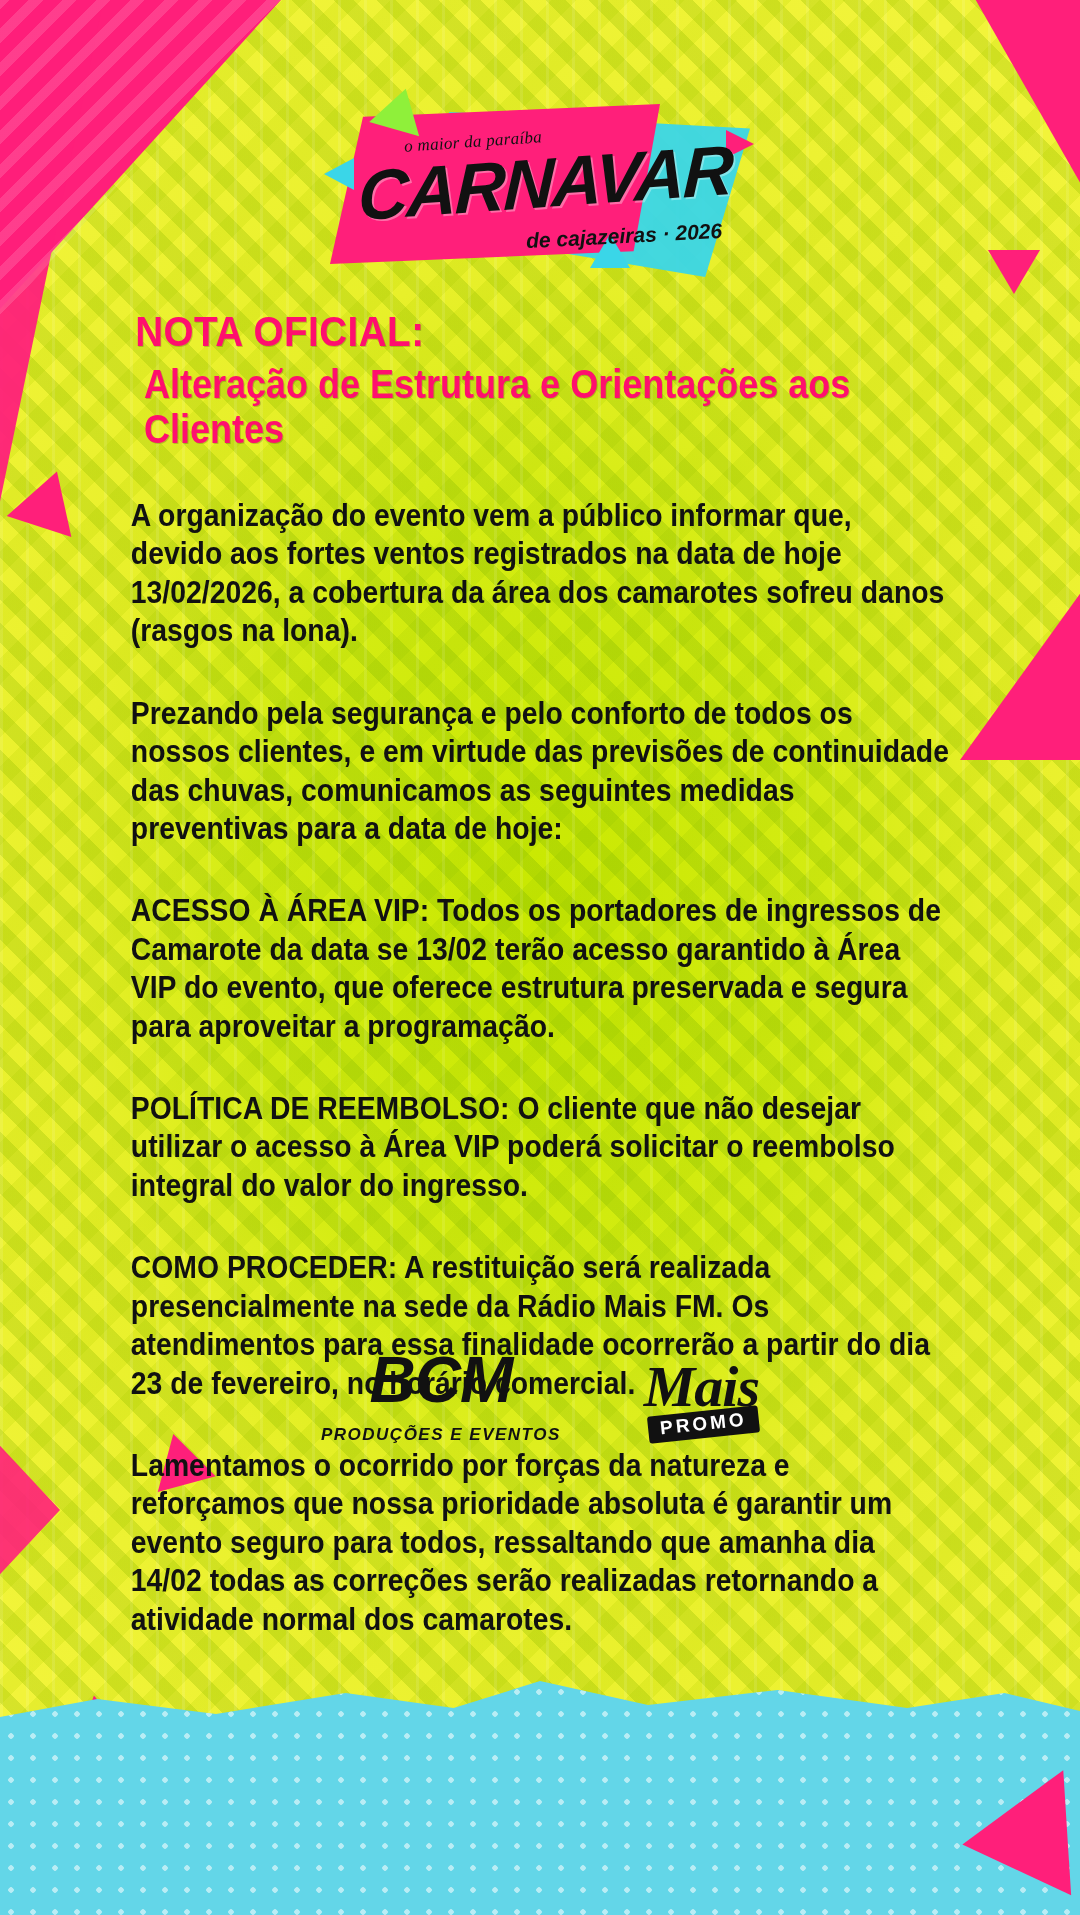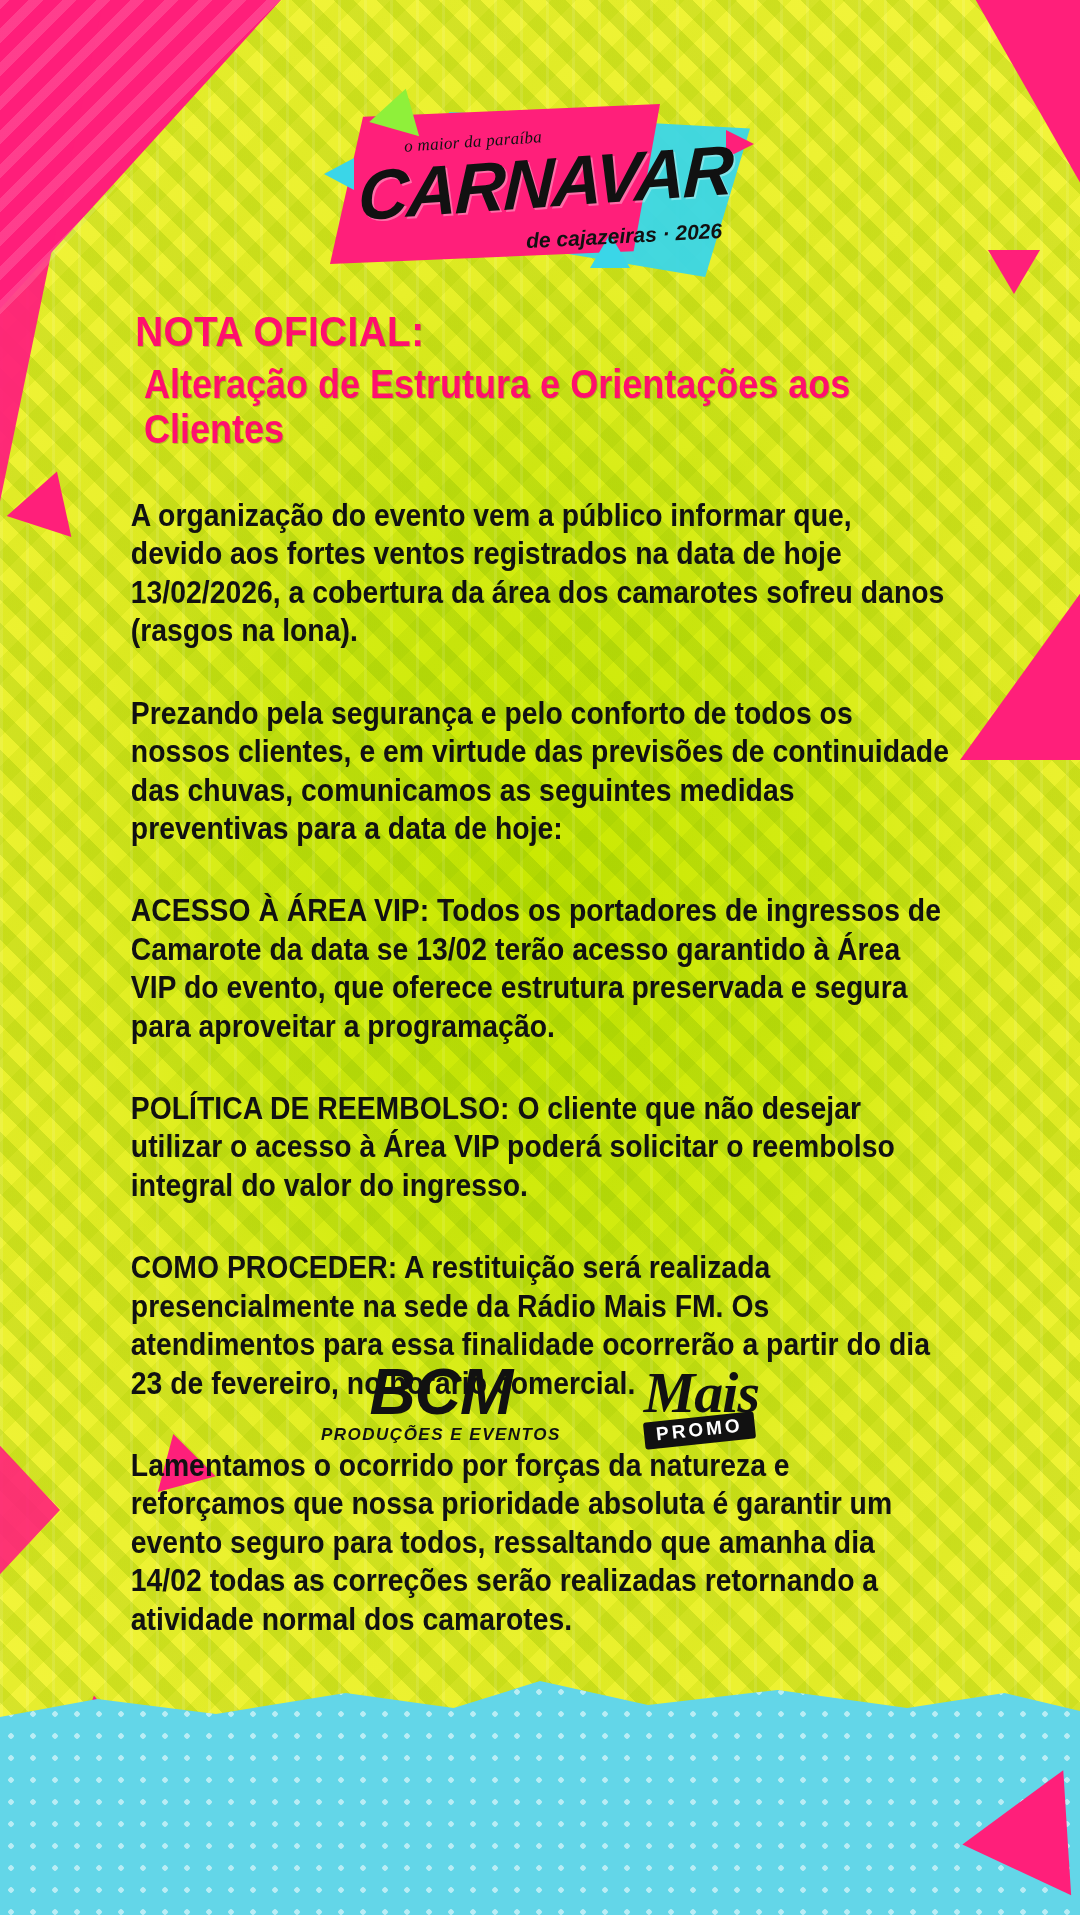--- a/index.html
+++ b/index.html
@@ -267,7 +267,7 @@
     margin-top: 2px;
   }
   .mais {
-    text-align: left;
+    text-align: right;
     color: #111;
     position: relative;
   }

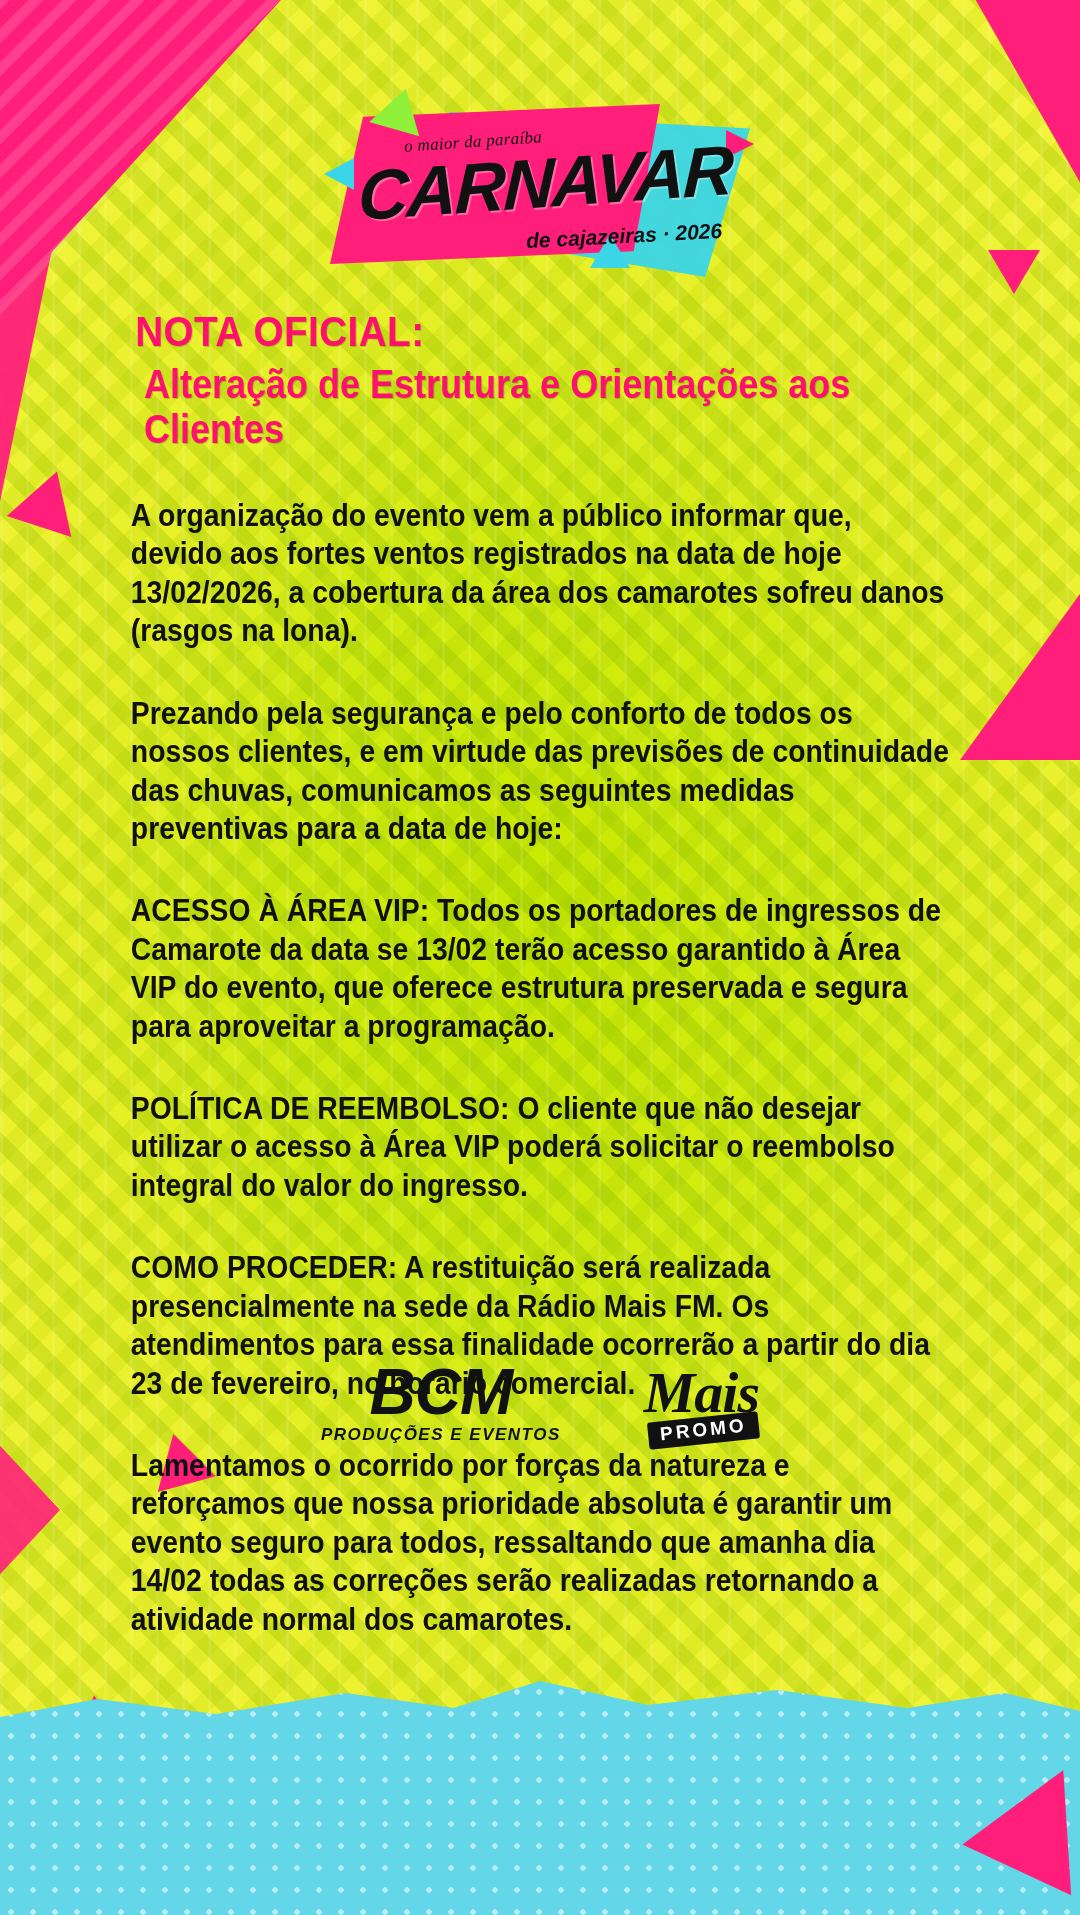--- a/index.html
+++ b/index.html
@@ -264,7 +264,7 @@
     font-style: italic;
     font-size: 17px;
     letter-spacing: 1.5px;
-    margin-top: 2px;
+    margin-top: 14px;
   }
   .mais {
     text-align: right;

